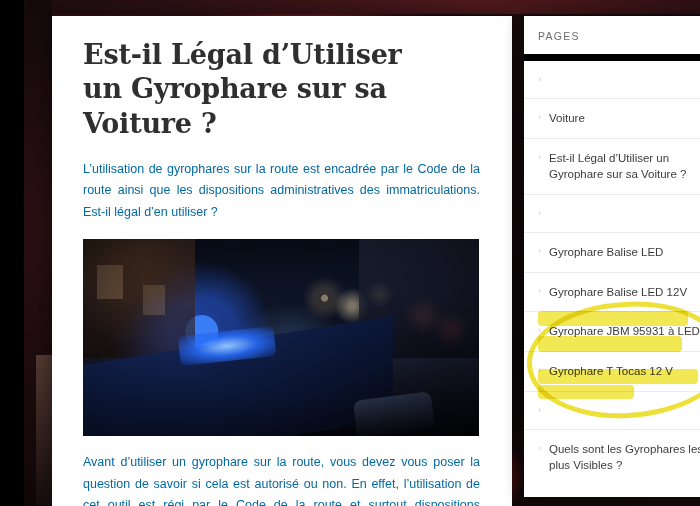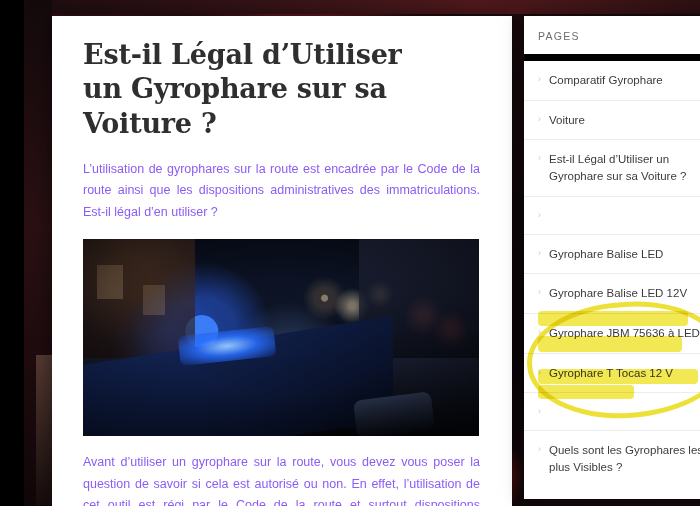--- a/index.html
+++ b/index.html
@@ -291,7 +291,6 @@
       <li>
         <a class="page-link" href="#">
           <span class="bullet-icon">›</span>
-          <span class="page-label">Comparatif Gyrophare</span>
         </a>
       </li>
       <li>

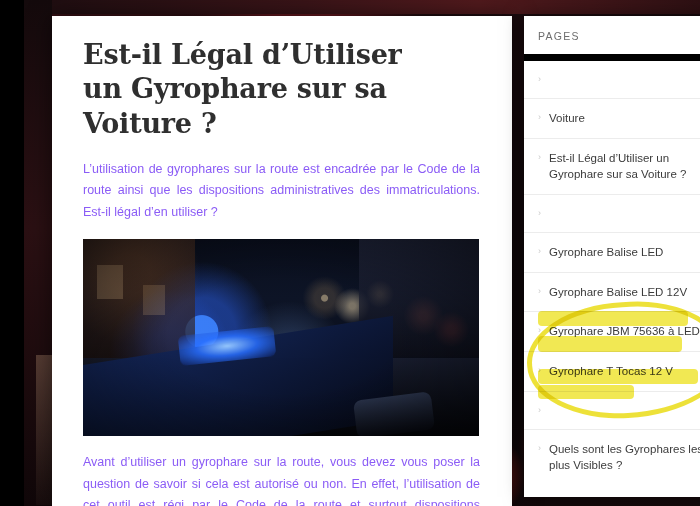--- a/index.html
+++ b/index.html
@@ -84,7 +84,7 @@
     font-family: "Liberation Sans", sans-serif;
     font-size: 12.5px;
     line-height: 1.72;
-    color: #8b5cf6;
+    color: #0369a1;
     text-align: justify;
     margin: 0 0 16px 0;
   }

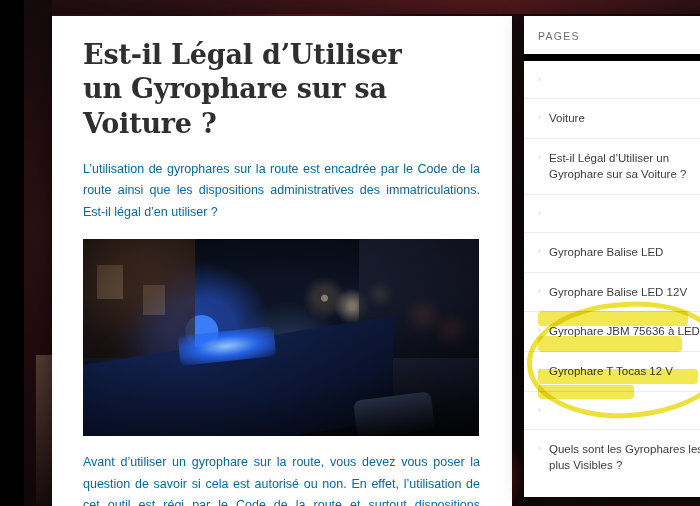--- a/index.html
+++ b/index.html
@@ -325,7 +325,7 @@
       <li>
         <a class="page-link" href="#">
           <span class="bullet-icon">›</span>
-          <span class="page-label">Gyrophare JBM 75636 à LED</span>
+          <span class="page-label">Gyrophare JBM 95931 à LED</span>
         </a>
       </li>
       <li>

